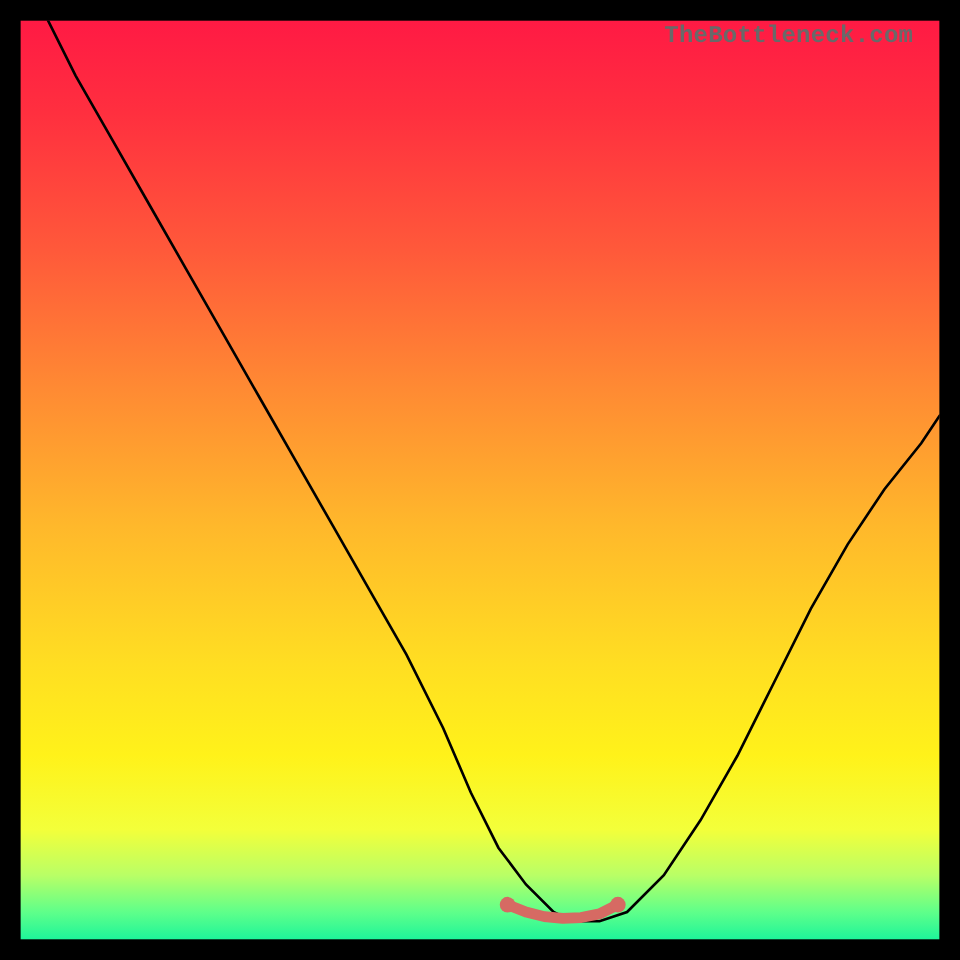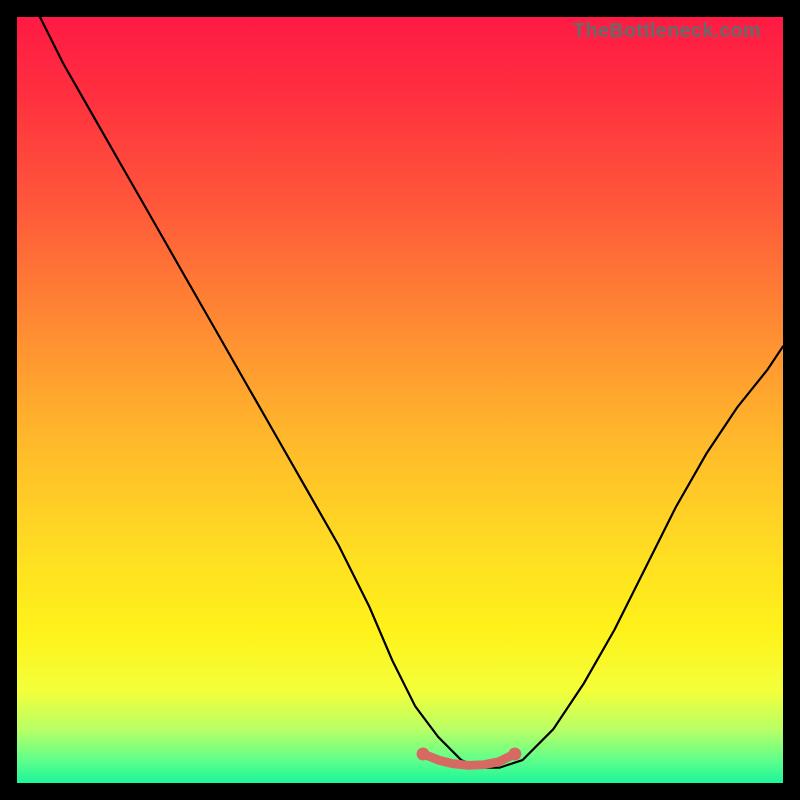--- a/index.html
+++ b/index.html
@@ -34,6 +34,7 @@
     font-weight: 600;
     color: #696969;
     letter-spacing: 0.2px;
+    font-family: Liberation Mono, monospace;
   }
   svg {
     display: block;

